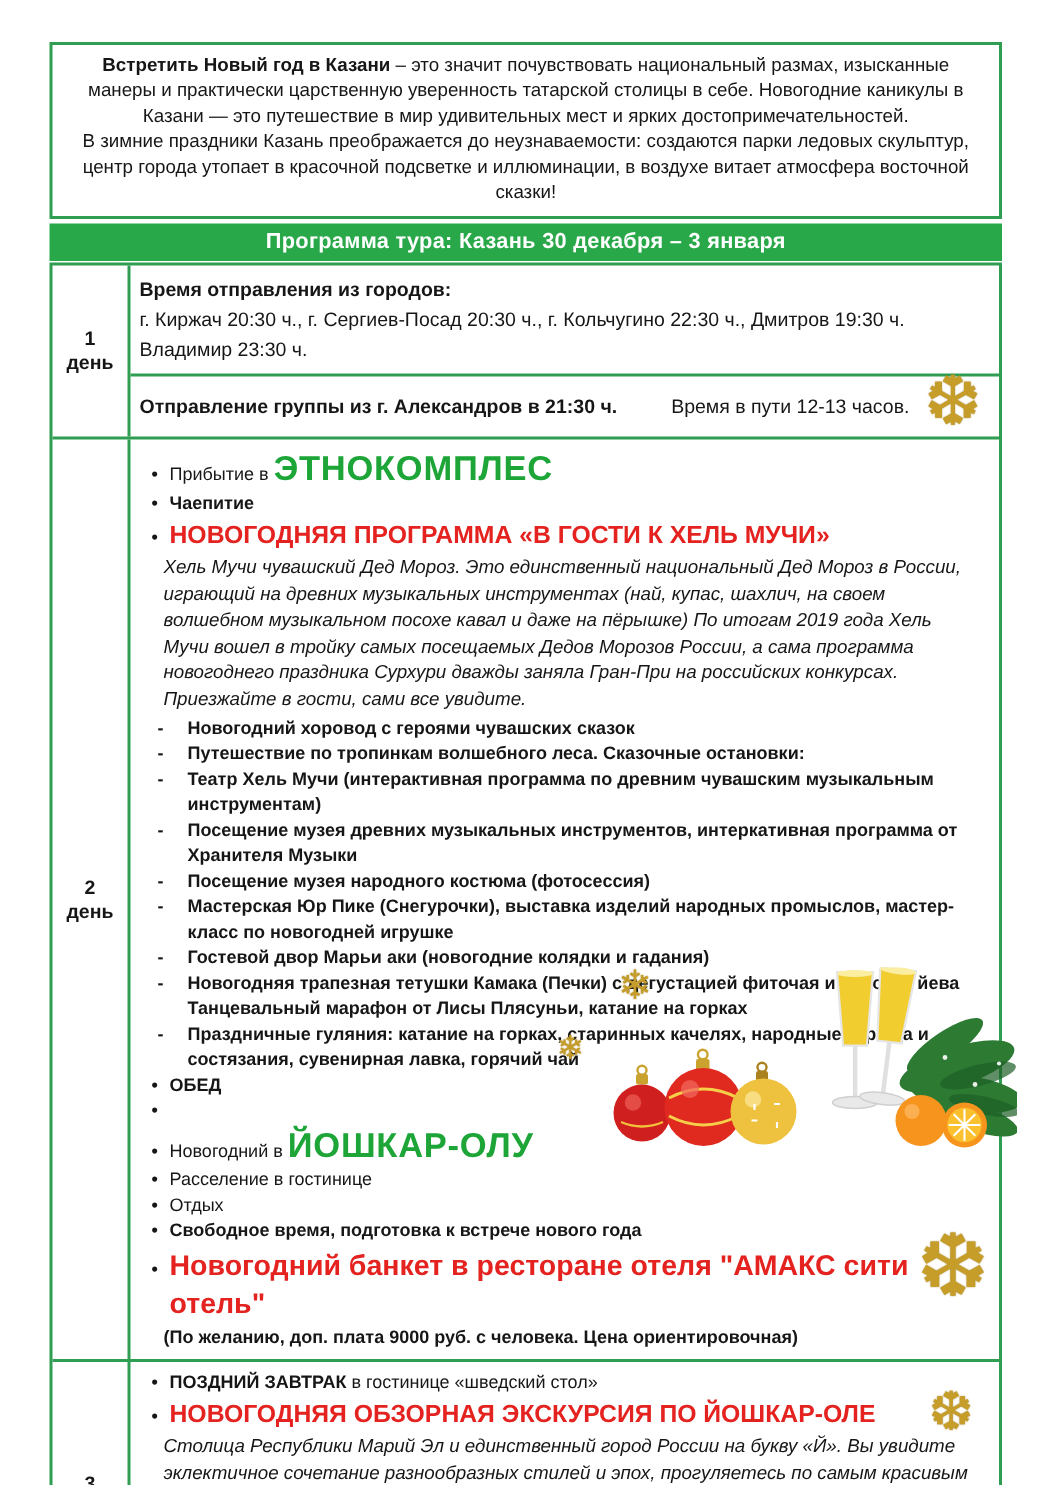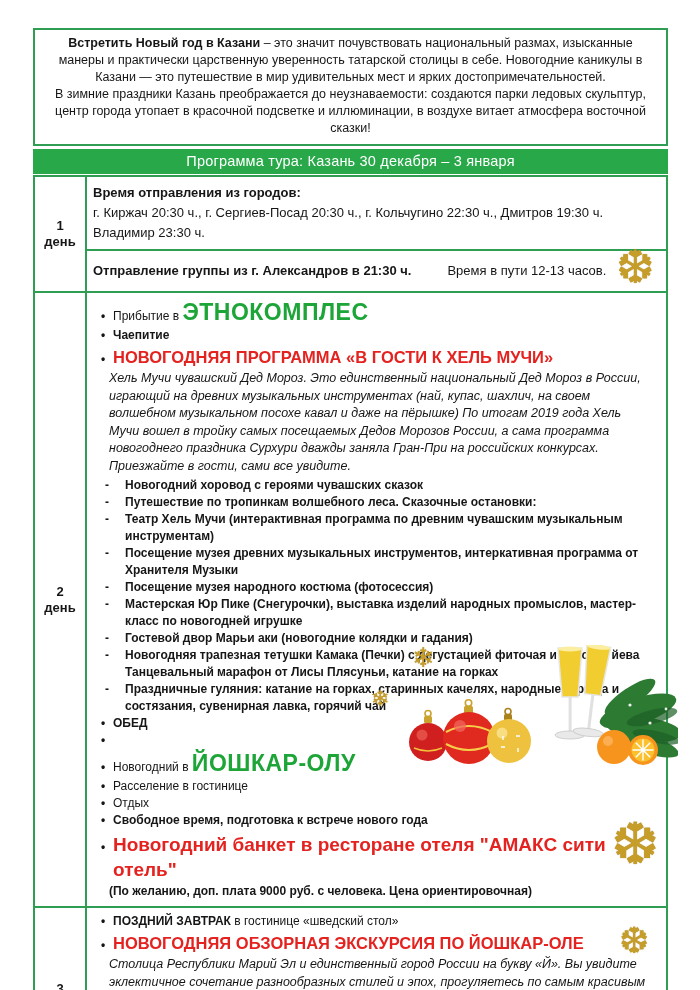--- a/index.html
+++ b/index.html
@@ -30,7 +30,7 @@
   
   .program-bar{
     margin-top:3px;background:var(--g-bar);color:#fff;
-    font-weight:normal;font-size:14.5px;text-align:center;
+    font-weight:bold;font-size:14.5px;text-align:center;
     padding:4px 0 5px;letter-spacing:.2px;
   }
 

